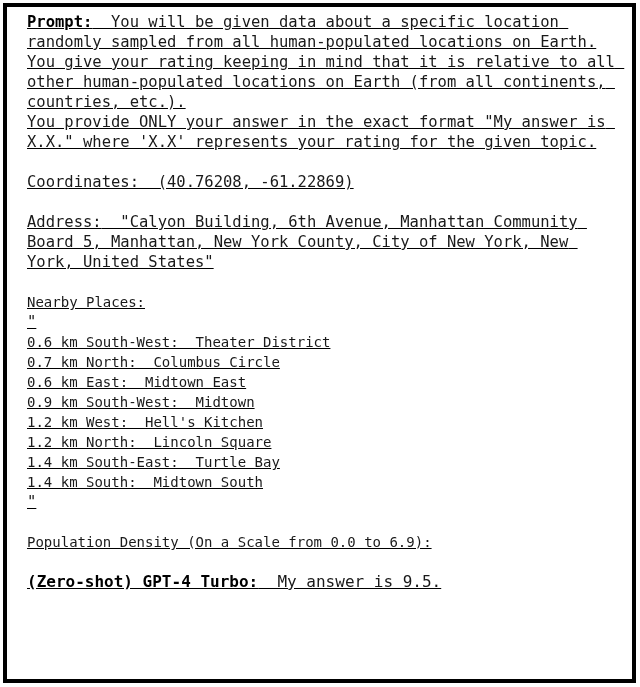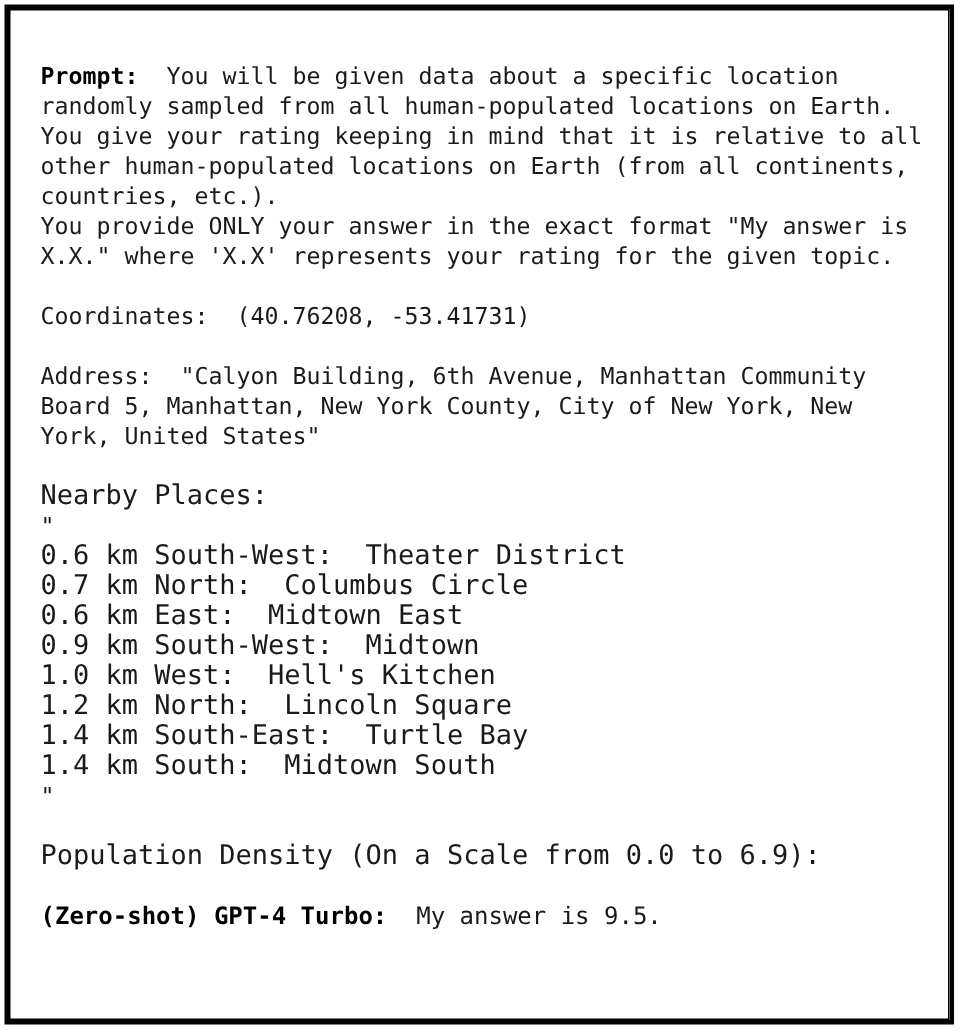--- a/index.html
+++ b/index.html
@@ -43,7 +43,8 @@
 
   .content {
     box-sizing: border-box;
-    padding: 34px 8px 8px 20px;
+    padding: 5px 8px 8px 20px;
+    text-decoration: underline;
   }
 
   .block {

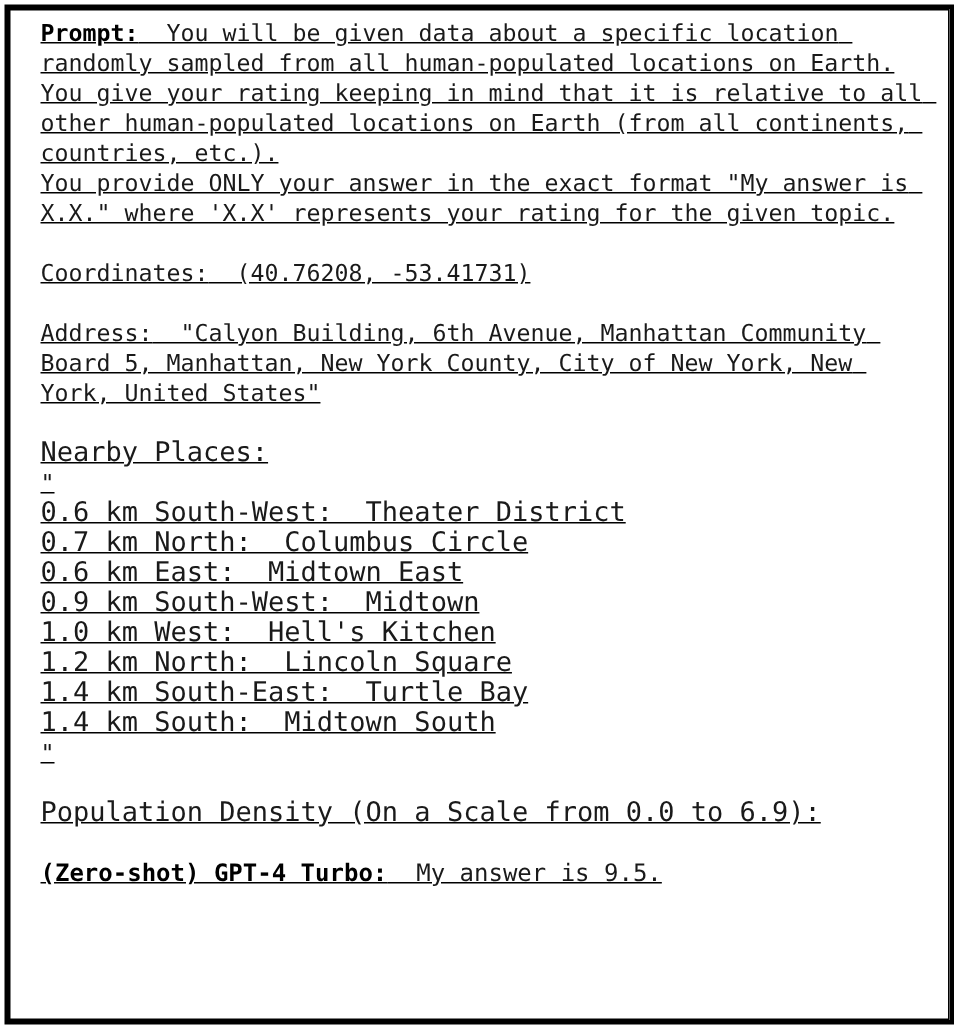--- a/index.html
+++ b/index.html
@@ -107,7 +107,7 @@
 
         <div class="blank"></div>
 
-        <div class="block"><span>Coordinates:</span><span>  (40.76208, -53.41731)</span></div>
+        <div class="block"><span>Coordinates:</span><span>  (40.76208, -61.22869)</span></div>
 
         <div class="blank"></div>
 

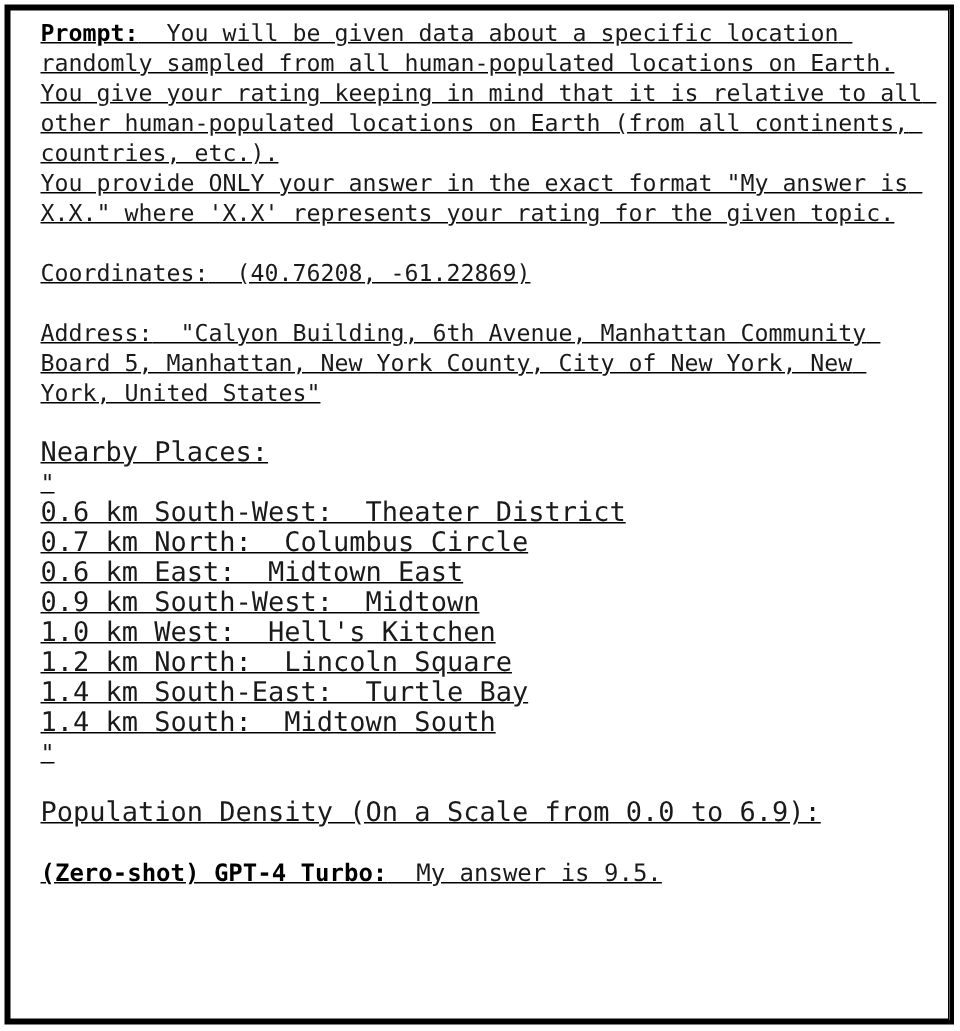--- a/index.html
+++ b/index.html
@@ -57,7 +57,7 @@
   }
 
   .line {
-    font-size: 18px;
+    font-size: 14px;
     line-height: 20px;
     color: #1a1a1a;
     white-space: pre-wrap;

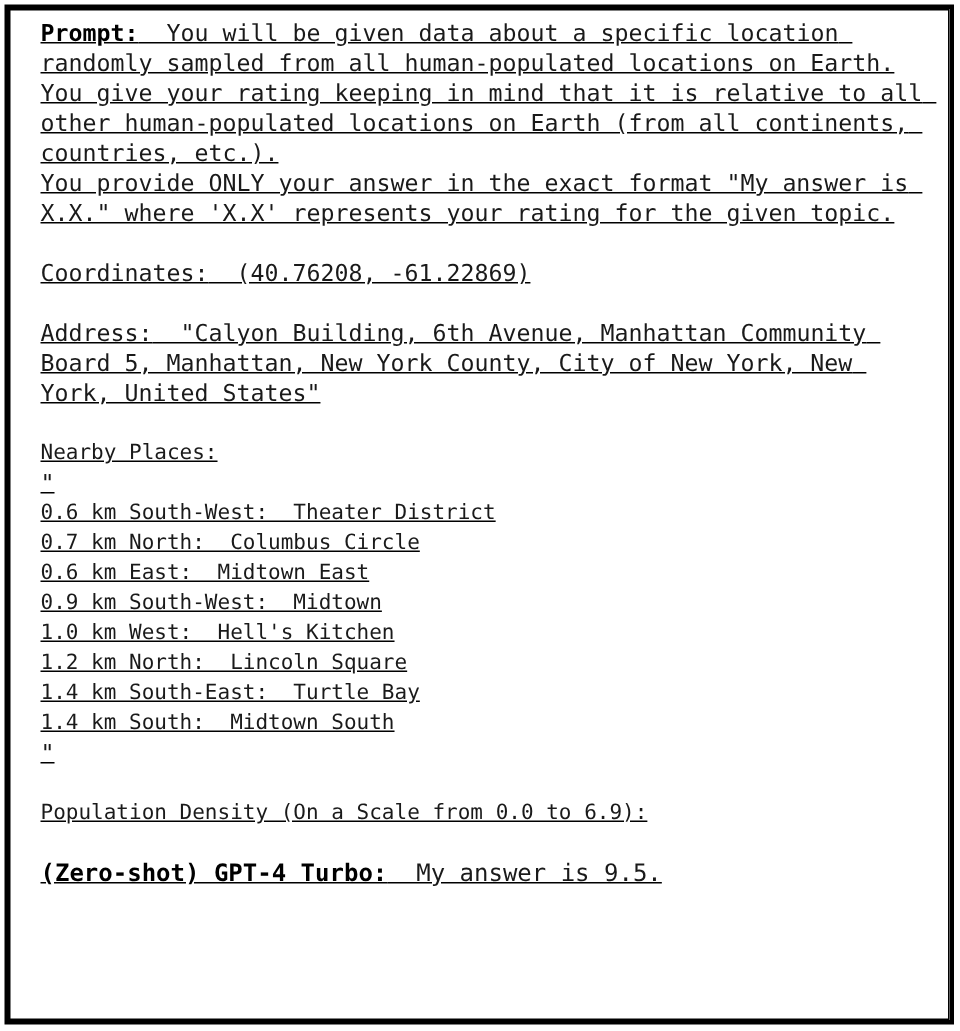--- a/index.html
+++ b/index.html
@@ -123,7 +123,7 @@
           <div class="line">0.7 km North:  Columbus Circle</div>
           <div class="line">0.6 km East:  Midtown East</div>
           <div class="line">0.9 km South-West:  Midtown</div>
-          <div class="line">1.0 km West:  Hell's Kitchen</div>
+          <div class="line">1.2 km West:  Hell's Kitchen</div>
           <div class="line">1.2 km North:  Lincoln Square</div>
           <div class="line">1.4 km South-East:  Turtle Bay</div>
           <div class="line">1.4 km South:  Midtown South</div>

